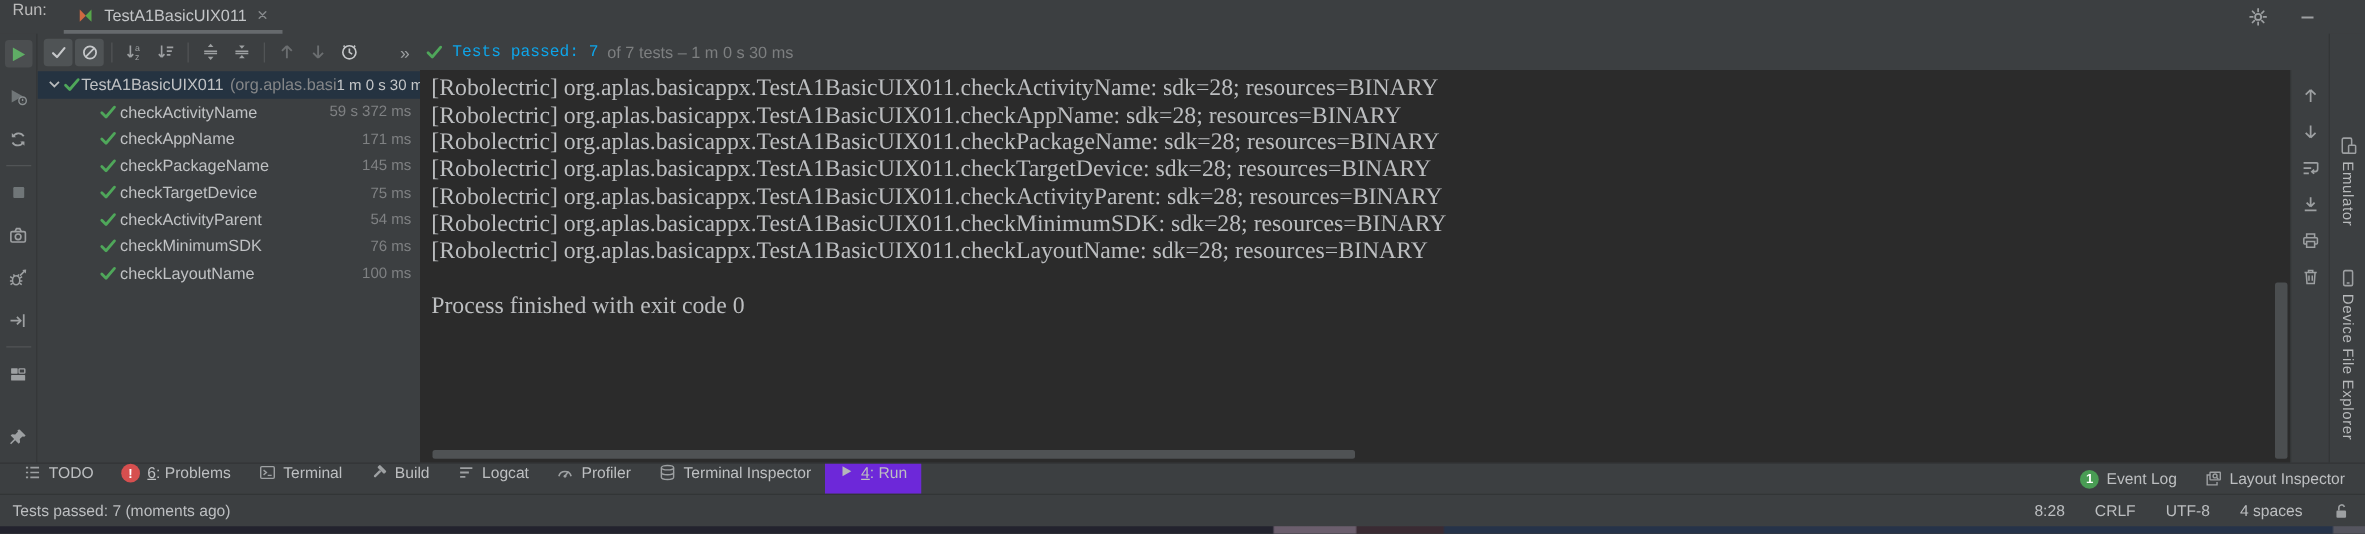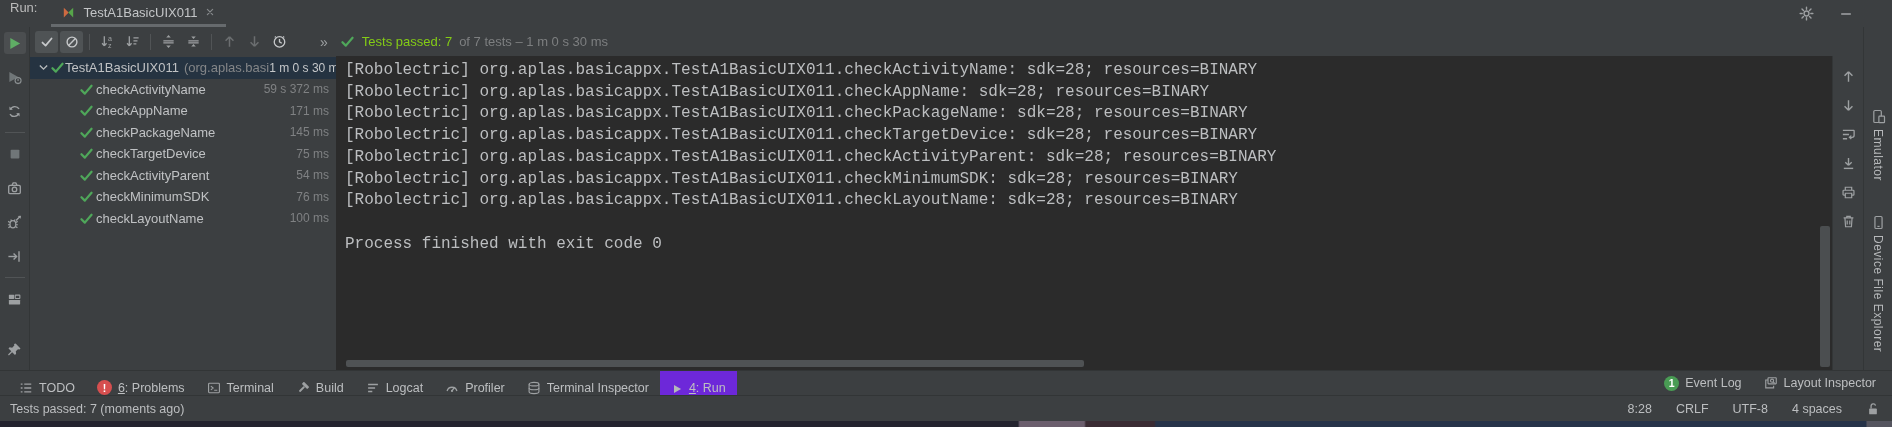--- a/index.html
+++ b/index.html
@@ -36,7 +36,7 @@
   .tb-sep { width:1px; height:16px; background:#515456; margin:0 4px; }
   .more-chevron { color:#9da0a2; font-size:14px; margin:0 12px 0 6px; }
   .run-status { display:flex; align-items:center; gap:7px; white-space:nowrap; }
-  .status-strong { color:#84cc16; }
+  .status-strong { color:#0ea5e9;font-family:Liberation Mono, monospace; }
   .status-dim { color:#7d7f80; }
 
   .content { flex:1 1 auto; display:flex; min-height:0; }

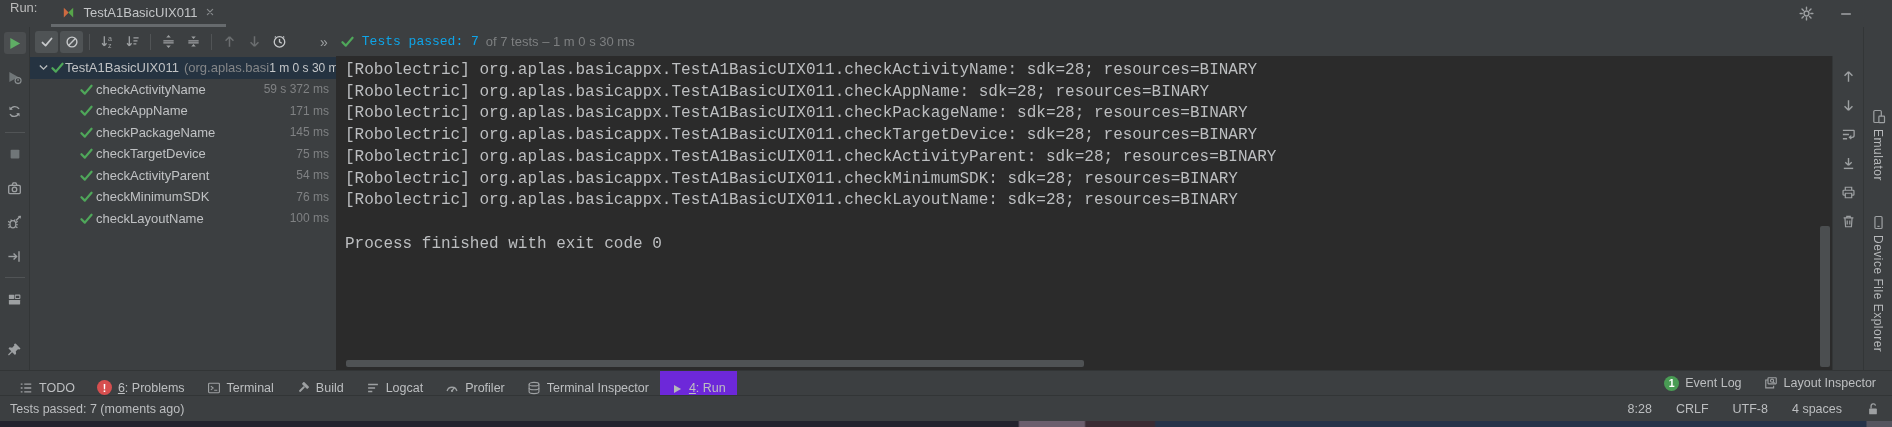--- a/index.html
+++ b/index.html
@@ -53,7 +53,7 @@
   .tree-row.selected .row-time { color:#c6c8ca; }
 
   .console { flex:1 1 auto; background:var(--console,#2b2b2b); position:relative; overflow:hidden;
-             font-family:Liberation Mono, monospace; font-size:16px; line-height:21.7px;
+             font-family:Liberation Serif, serif; font-size:19px; line-height:21.7px;
              color:#bcbec0; padding:4px 0 0 9px; }
   .console-line { white-space:pre; }
   .hscrollbar { position:absolute; left:10px; bottom:3px; width:738px; height:7px; background:#4f5254; border-radius:2px; }

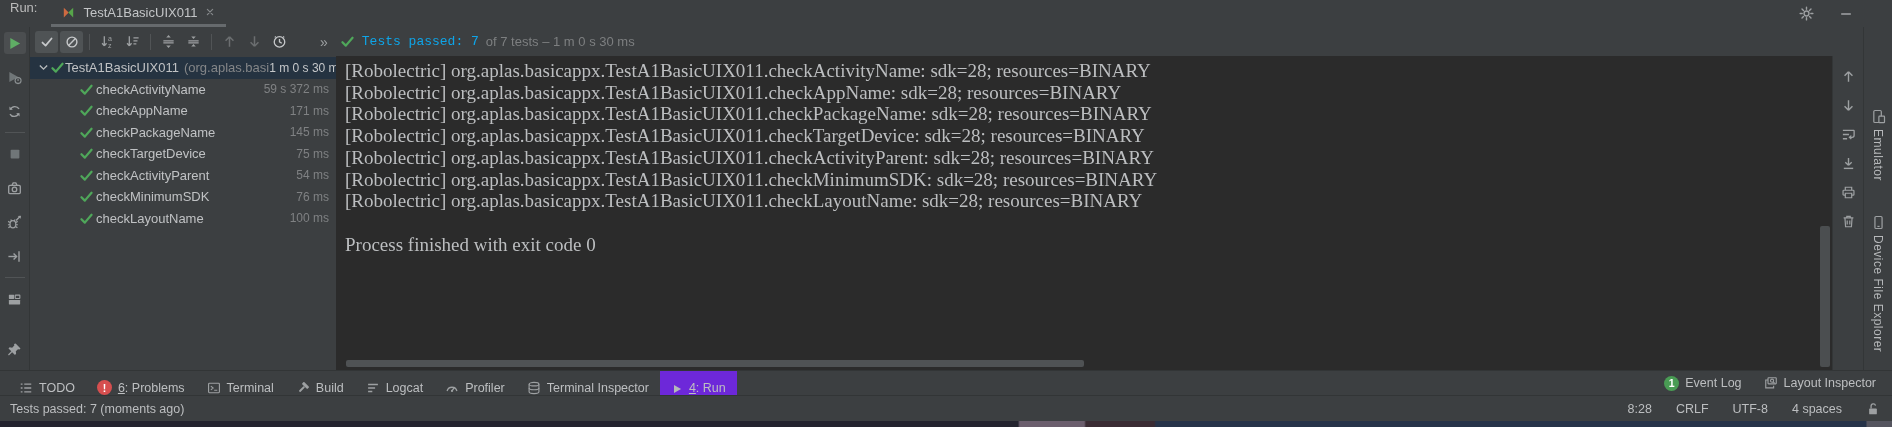--- a/index.html
+++ b/index.html
@@ -72,7 +72,7 @@
   .toolwindow-bar { height:25px; flex:0 0 25px; display:flex; align-items:center; border-top:1px solid #323536;
                     font-size:12.5px; }
   .tw-tabs { display:flex; align-items:center; height:100%; margin-left:8px; }
-  .tw-tab { display:flex; align-items:flex-end; gap:6px; height:100%; padding:0 11px; color:#bdbfc1; }
+  .tw-tab { display:flex; align-items:flex-start; gap:6px; height:100%; padding:0 11px; color:#bdbfc1; }
   .tw-tab.selected { background:#6d28d9; }
   .tw-tab u { text-decoration:underline; }
   .badge { width:15px; height:15px; border-radius:50%; display:flex; align-items:center; justify-content:center;

